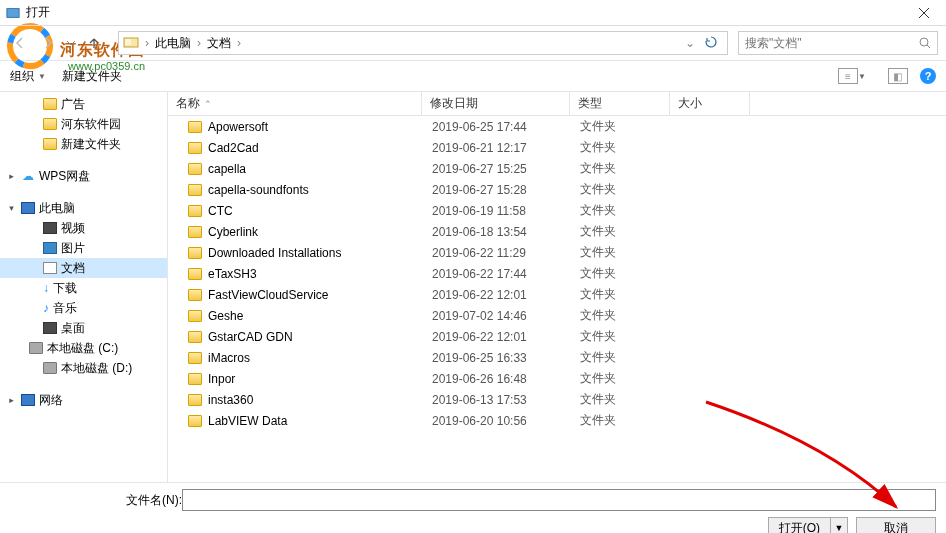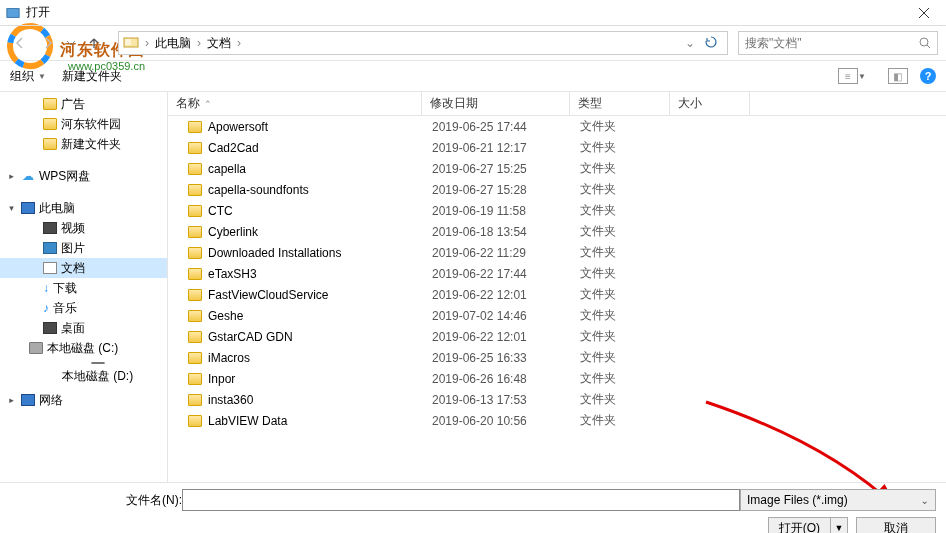--- a/index.html
+++ b/index.html
@@ -205,7 +205,7 @@
         <span class="drive-icon"></span>
         <span>本地磁盘 (C:)</span>
       </div>
-      <div class="tree-item" style="padding-left: 28px; flex-direction: column;">
+      <div class="tree-item" style="padding-left: 28px;">
         <span class="exp"></span>
         <span class="drive-icon"></span>
         <span>本地磁盘 (D:)</span>

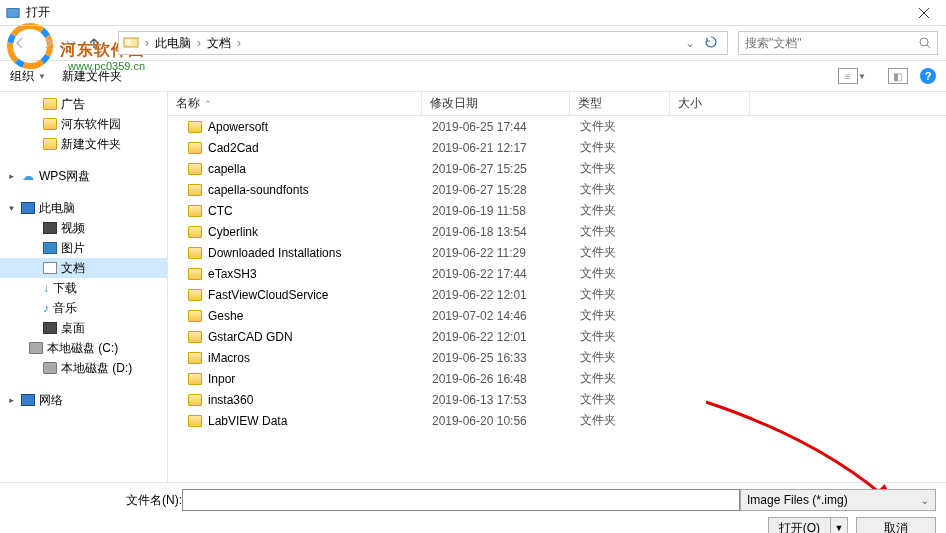--- a/index.html
+++ b/index.html
@@ -365,9 +365,6 @@
   <div class="fn-row">
     <div class="fn-label">文件名(N):</div>
     <input class="fn-input" value="" style="">
-    <div class="fn-filter">
-        <span>Image Files (*.img)</span>
-      </div>
   </div>
   <div class="btn-row">
     <div class="btn split">

